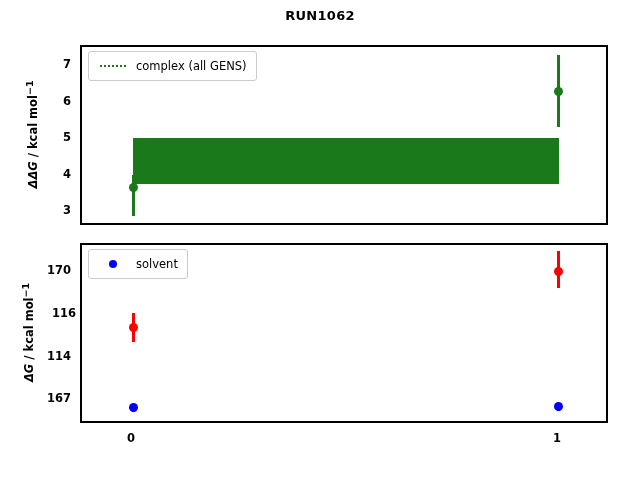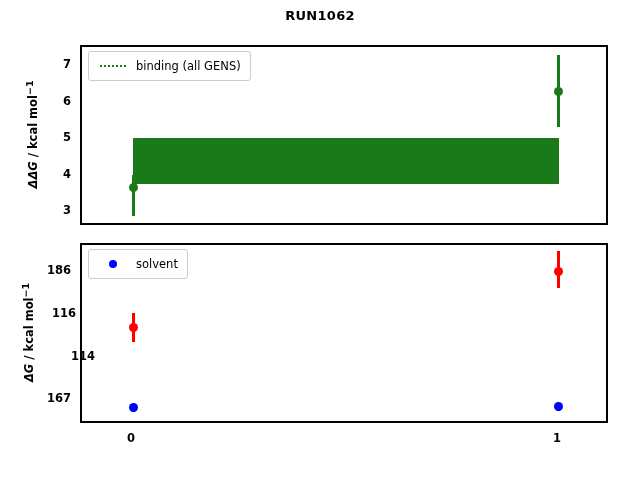--- a/index.html
+++ b/index.html
@@ -197,7 +197,7 @@
         <span class="legend-key">
           <span class="legend-dash" style="border-top-color: rgb(26, 122, 26);"></span>
         </span>
-        <span class="legend-text">binding (all GENS)</span>
+        <span class="legend-text">complex (all GENS)</span>
       </div>
     </div>
 

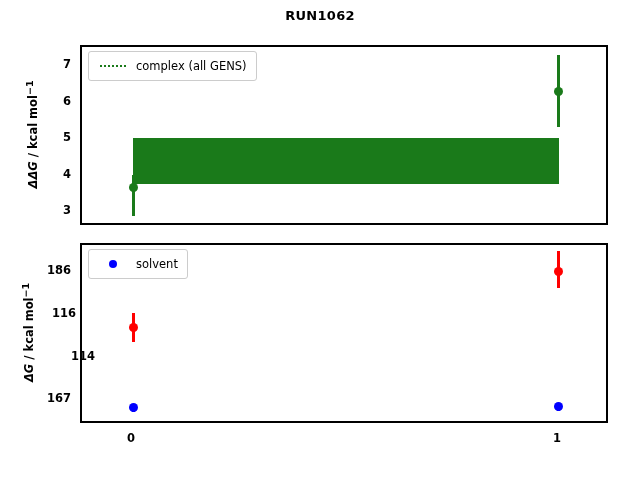--- a/index.html
+++ b/index.html
@@ -232,7 +232,7 @@
       <div class="ytick-label" style="left: 0px; width: 71px; top: 391.429px;">167</div>
       <div class="ytick-label" style="left: 0px; width: 71px; top: 348.571px; padding-left: 24px;">114</div>
       <div class="ytick-label" style="left: 5px; width: 71px; top: 305.714px;">116</div>
-      <div class="ytick-label" style="left: 0px; width: 71px; top: 262.857px;">186</div>
+      <div class="ytick-label" style="left: 0px; width: 71px; top: 262.857px;">170</div>
     </div>
   <div id="bottom-xticklabels">
       <div class="xtick-label" style="left: 111.097px; width: 40px; top: 431px;">0</div>

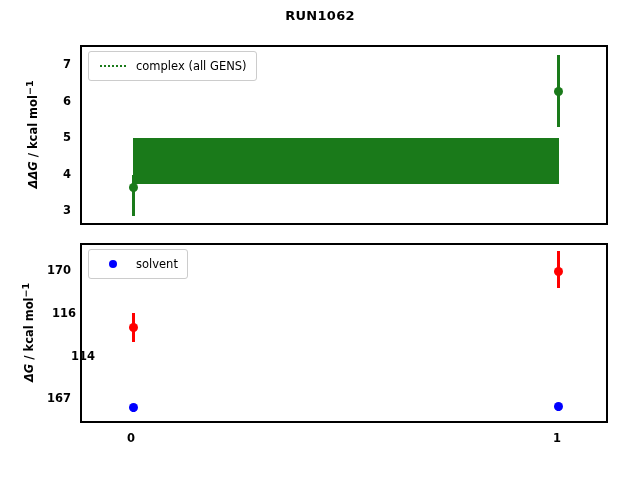--- a/index.html
+++ b/index.html
@@ -230,7 +230,7 @@
 
   <div id="bottom-yticklabels">
       <div class="ytick-label" style="left: 0px; width: 71px; top: 391.429px;">167</div>
-      <div class="ytick-label" style="left: 0px; width: 71px; top: 348.571px; padding-left: 24px;">114</div>
+      <div class="ytick-label" style="left: 0px; width: 71px; top: 348.571px;">114</div>
       <div class="ytick-label" style="left: 5px; width: 71px; top: 305.714px;">116</div>
       <div class="ytick-label" style="left: 0px; width: 71px; top: 262.857px;">170</div>
     </div>

